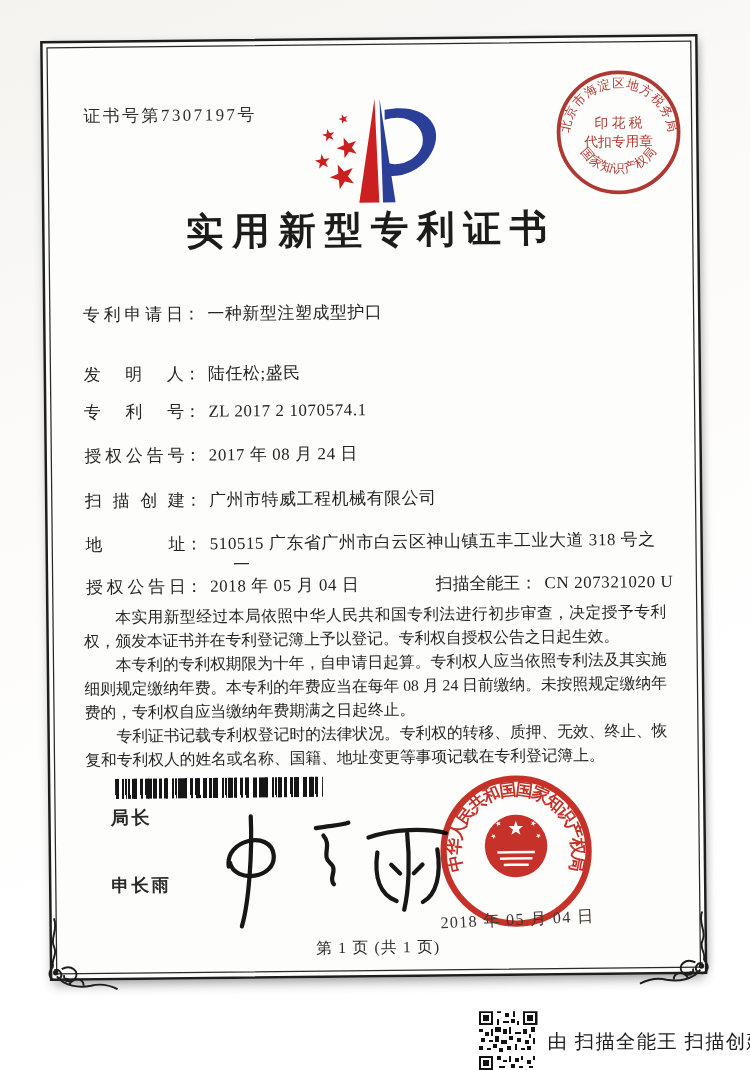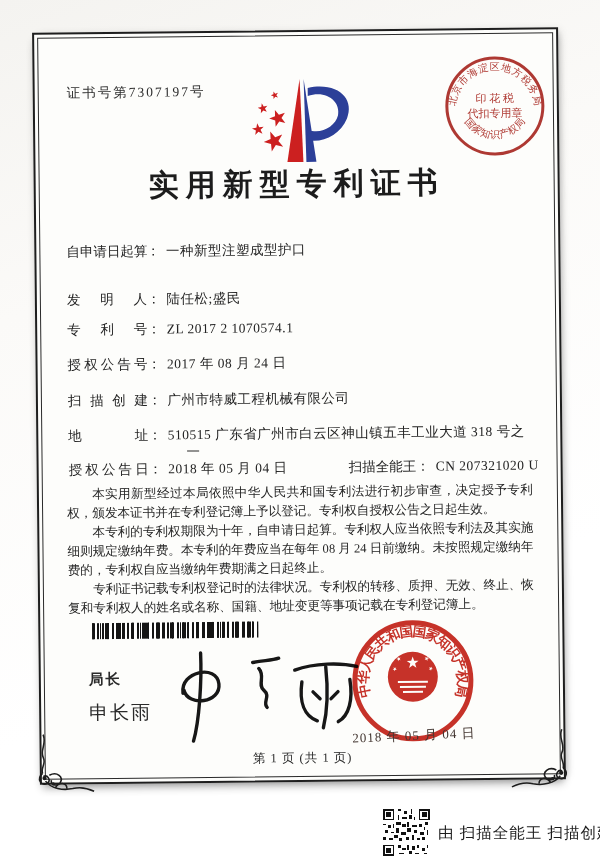--- a/index.html
+++ b/index.html
@@ -96,7 +96,7 @@
 
   <div class="fields">
     <div class="frow" style="top:209px">
-      <span class="flabel">自申请日起算</span><span class="fcolon">：</span><span class="fvalue">一种新型注塑成型护口</span>
+      <span class="flabel">专利申请日</span><span class="fcolon">：</span><span class="fvalue">一种新型注塑成型护口</span>
     </div>
     <div class="frow" style="top:257px">
       <span class="flabel">发明人</span><span class="fcolon">：</span><span class="fvalue">陆任松;盛民</span>

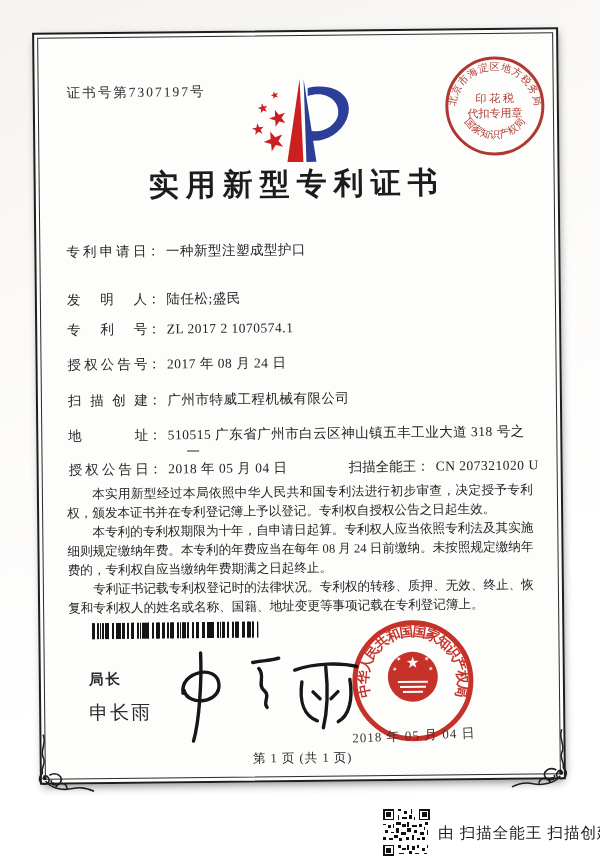--- a/index.html
+++ b/index.html
@@ -47,7 +47,7 @@
       repeating-linear-gradient(90deg,#151515 0 3px,transparent 3px 13px),
       #fff;
   }
-  .director-label{position:absolute;left:48px;top:636px;font-size:14.5px;font-weight:bold;letter-spacing:2px;}
+  .director-label{position:absolute;left:48px;top:611px;font-size:14.5px;font-weight:bold;letter-spacing:2px;}
   .director-name{position:absolute;left:48px;top:666px;font-size:19px;font-weight:normal;letter-spacing:2px;}
   .signature{position:absolute;left:112px;top:606px;width:232px;height:118px;}
   .seal{position:absolute;left:308px;top:586px;width:128px;height:128px;mix-blend-mode:multiply;opacity:.95;}

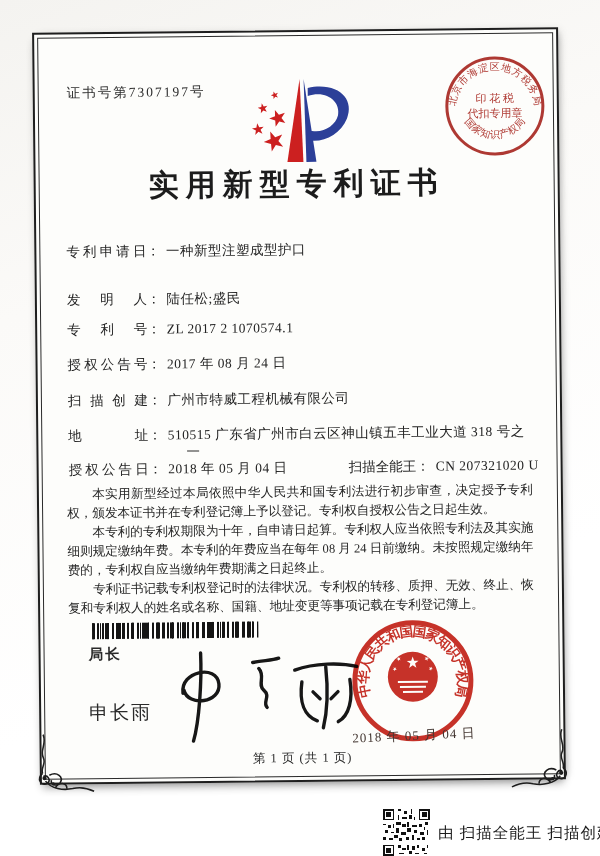--- a/index.html
+++ b/index.html
@@ -48,7 +48,7 @@
       #fff;
   }
   .director-label{position:absolute;left:48px;top:611px;font-size:14.5px;font-weight:bold;letter-spacing:2px;}
-  .director-name{position:absolute;left:48px;top:666px;font-size:19px;font-weight:normal;letter-spacing:2px;}
+  .director-name{position:absolute;left:48px;top:666px;font-size:14px;font-weight:bold;letter-spacing:2px;}
   .signature{position:absolute;left:112px;top:606px;width:232px;height:118px;}
   .seal{position:absolute;left:308px;top:586px;width:128px;height:128px;mix-blend-mode:multiply;opacity:.95;}
   .seal-date{

